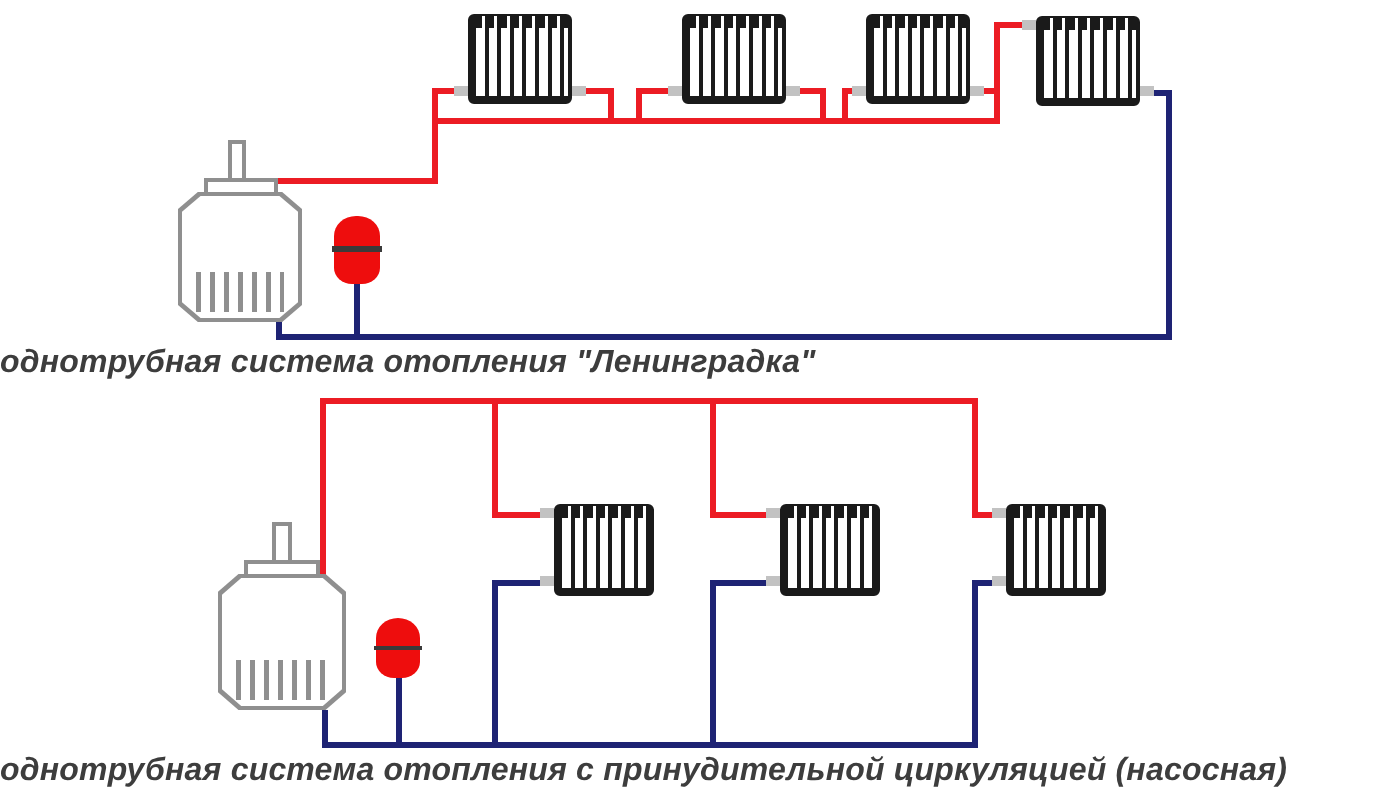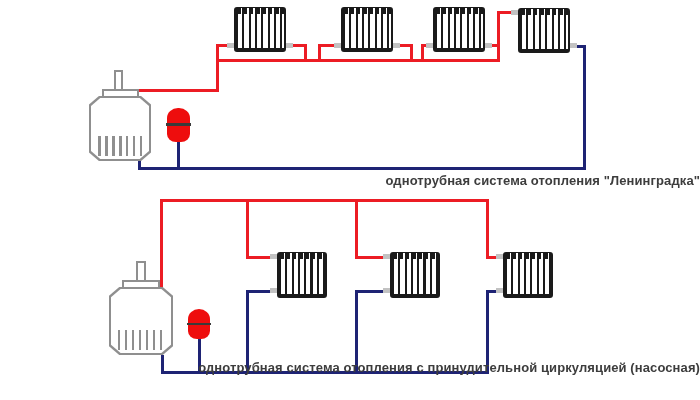--- a/index.html
+++ b/index.html
@@ -72,8 +72,8 @@
   
   .caption {
     position: absolute; left: 0; width: 100%;
-    text-align: right;
-    font-weight: bold; font-size: 13px;
+    text-align: left;
+    font-style: italic; font-weight: bold; font-size: 16px;
     color: var(--caption-text, #3d3d3d);
     letter-spacing: 0.1px;
   }

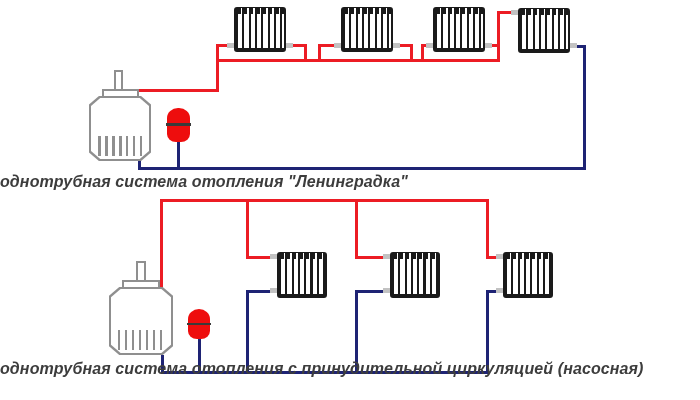--- a/index.html
+++ b/index.html
@@ -174,7 +174,7 @@
 
     <div class="tank" style="left:188px;top:309px;width:22px;height:30px"></div>
 
-    <div class="caption" style="top:360px">однотрубная система отопления с принудительной циркуляцией (насосная)</div>
+    <div class="caption" style="top:377px">однотрубная система отопления с принудительной циркуляцией (насосная)</div>
   </section>
 
 </div>

